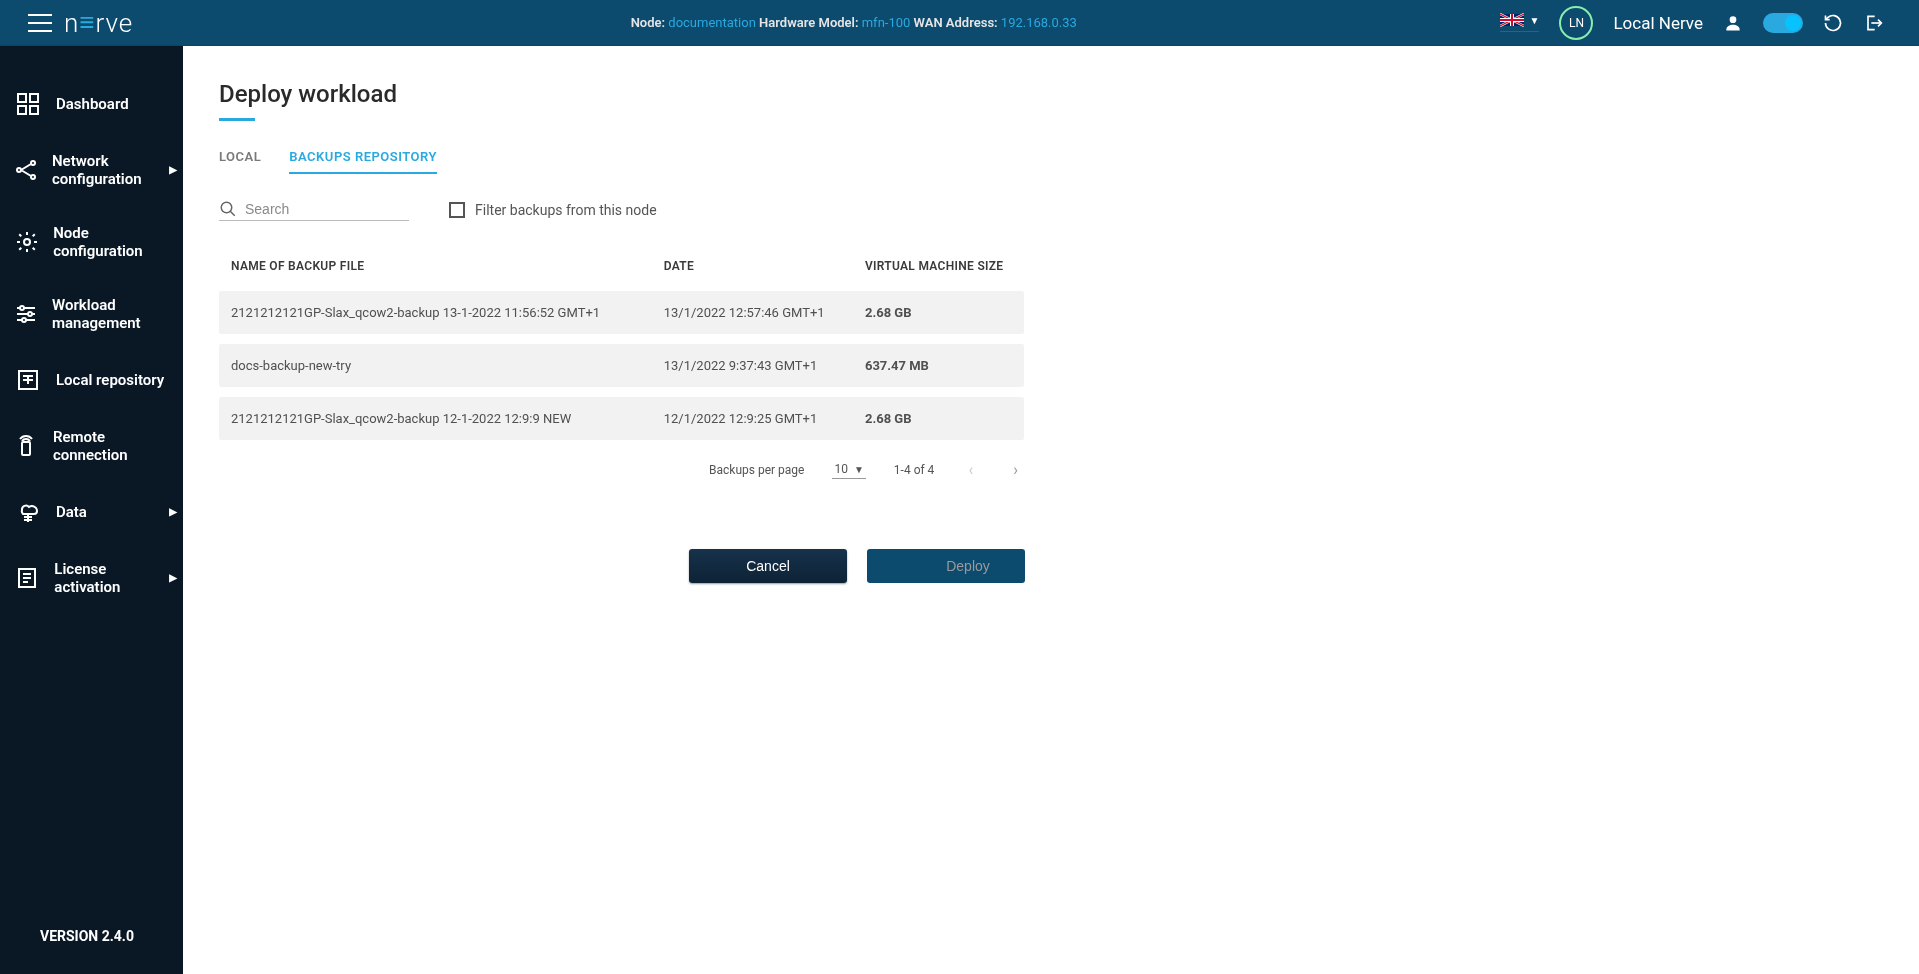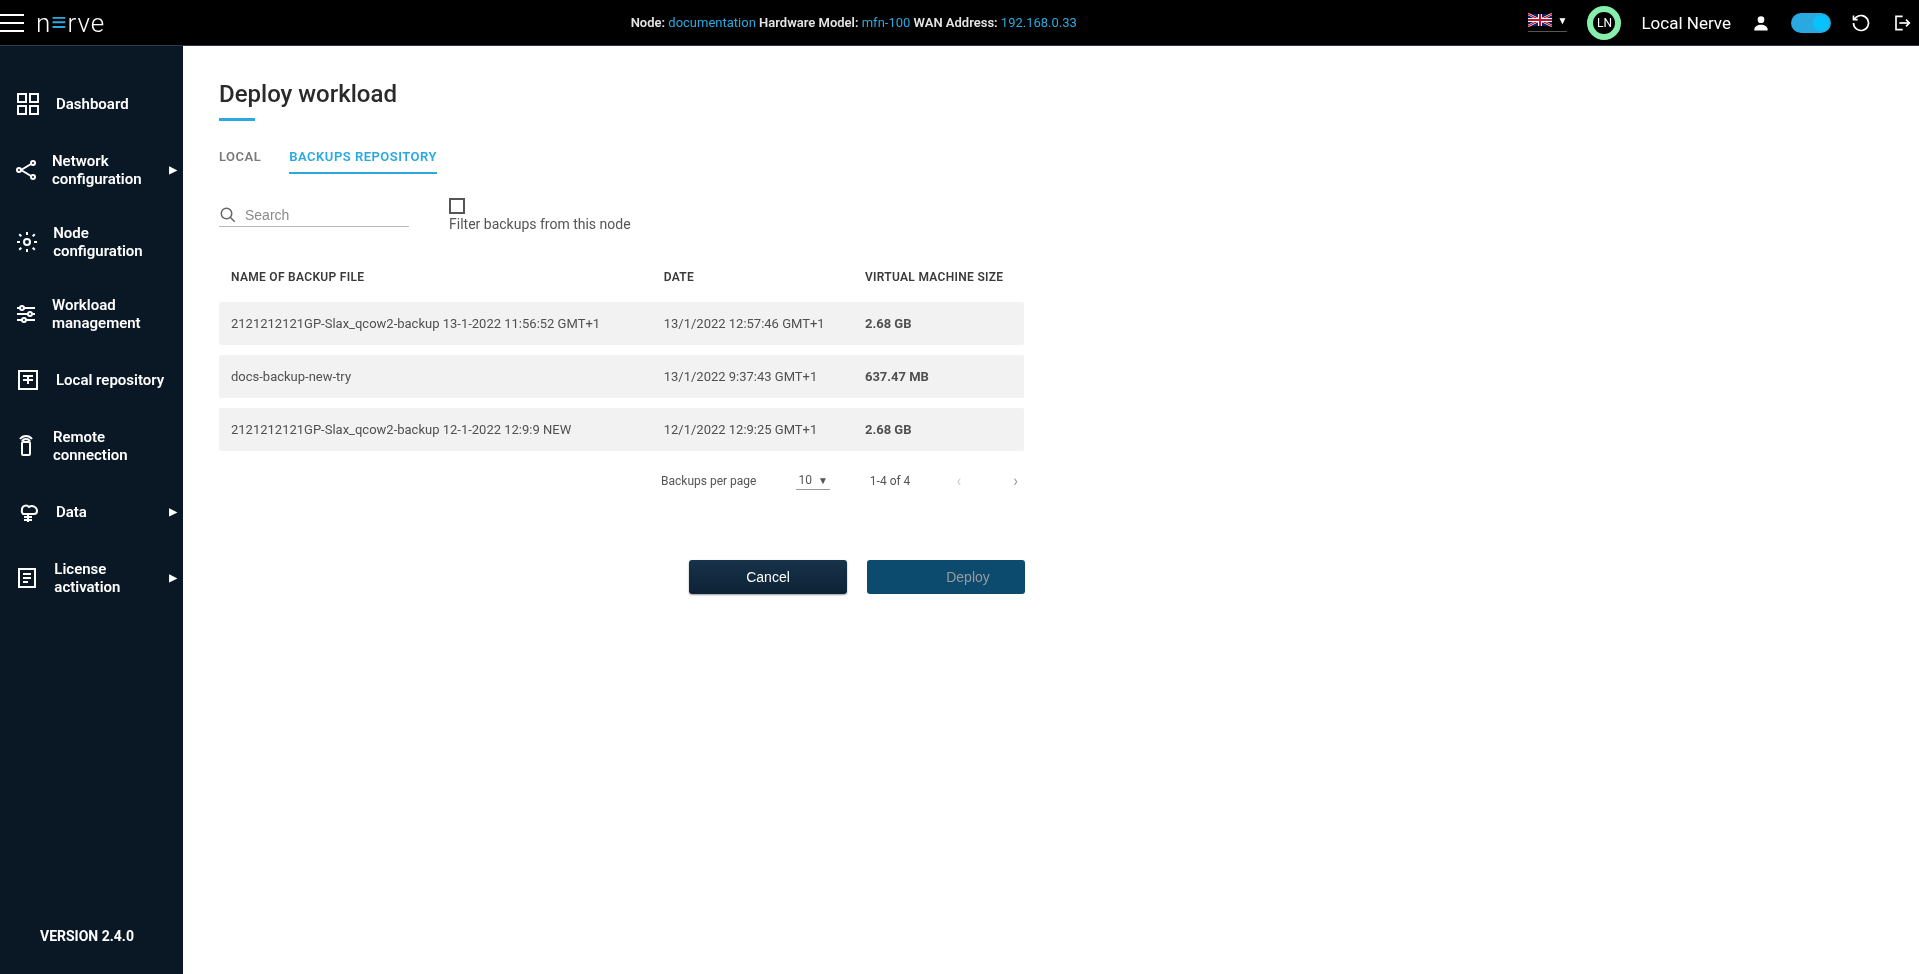--- a/index.html
+++ b/index.html
@@ -16,10 +16,10 @@
     display: flex;
     align-items: center;
     height: 46px;
-    background: #000000;
+    background: #0c4a6e;
     color: #fff;
     border-bottom: 1px solid #2a3a4a;
-    padding: 0 0;
+    padding: 0 28px;
   }
   .topbar-left { display: flex; align-items: center; gap: 12px; width: 180px;}
   .hamburger { cursor: pointer; }

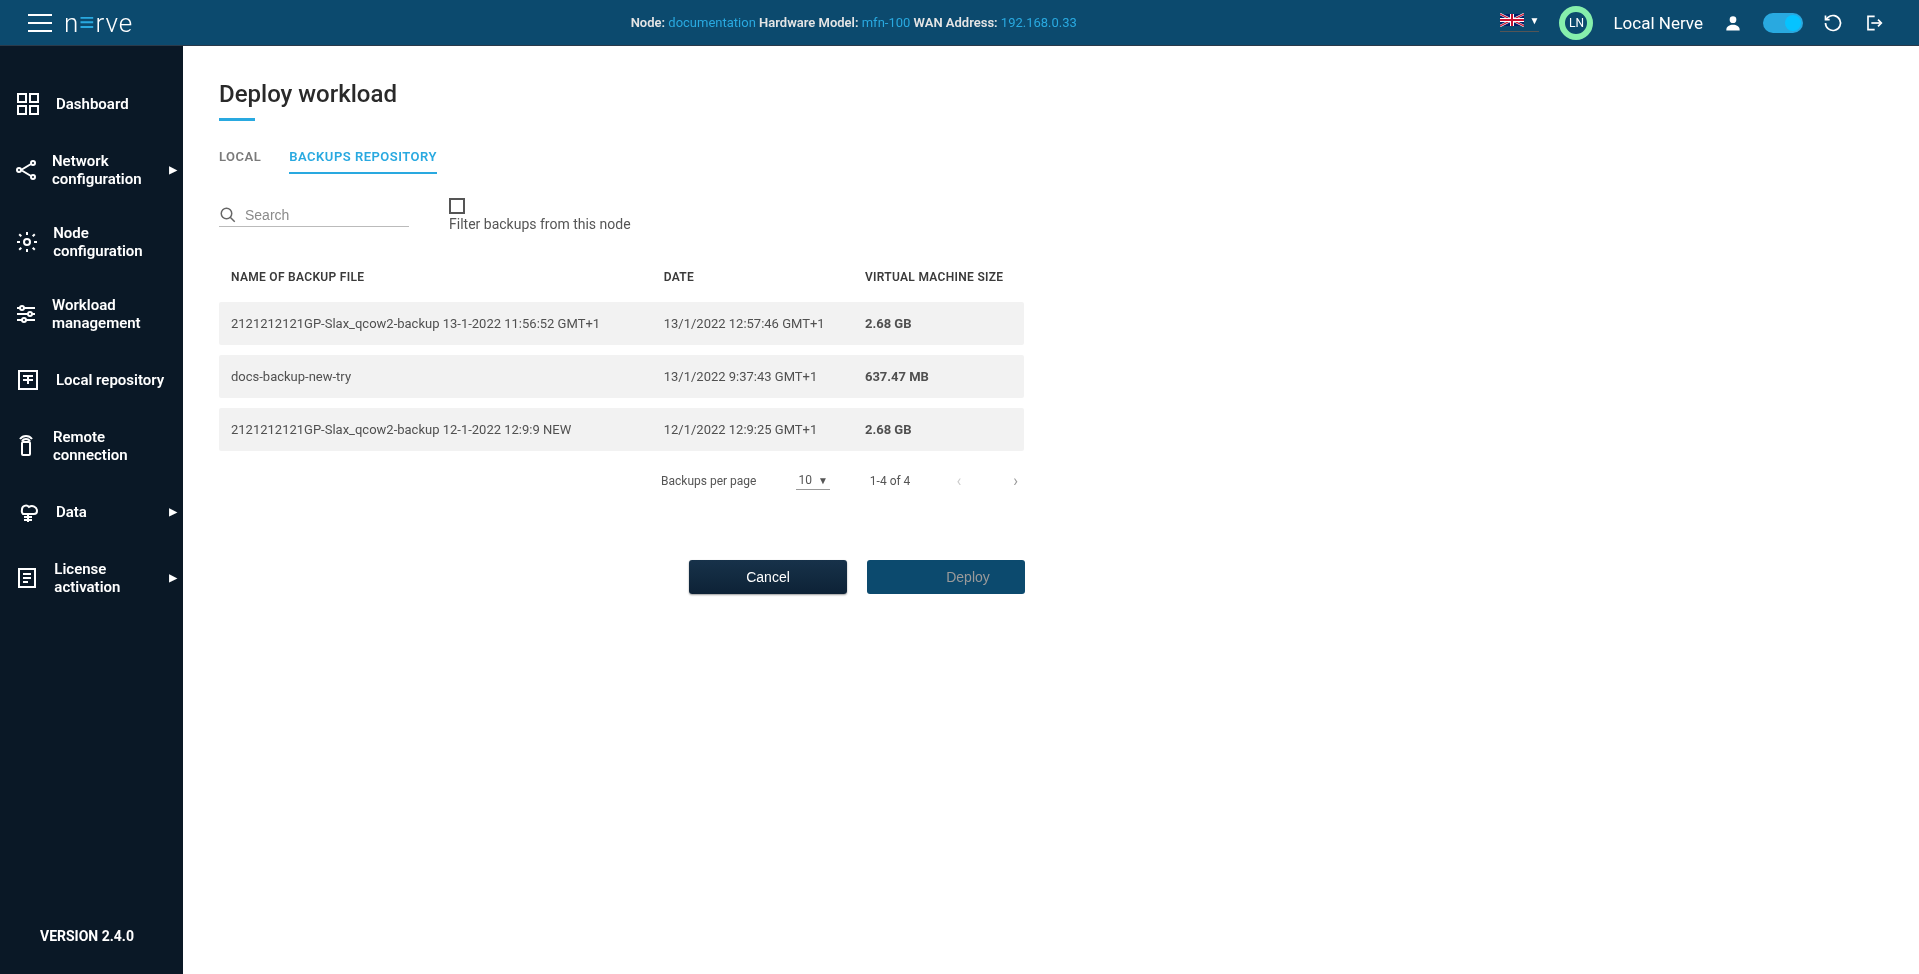--- a/index.html
+++ b/index.html
@@ -48,7 +48,7 @@
   .flag-drop { color:#fff; font-size:10px; margin-left:6px;}
   .flag-wrap { display:flex; align-items:center; border-bottom:1px solid #555; padding-bottom:4px;}
   .circle-ln {
-    width: 34px; height:34px; border:6px solid #86efac; border-radius:50%;
+    width: 34px; height:34px; border:2px solid #86efac; border-radius:50%;
     display:flex; align-items:center; justify-content:center;
     font-size:12px; color:#fff;
   }

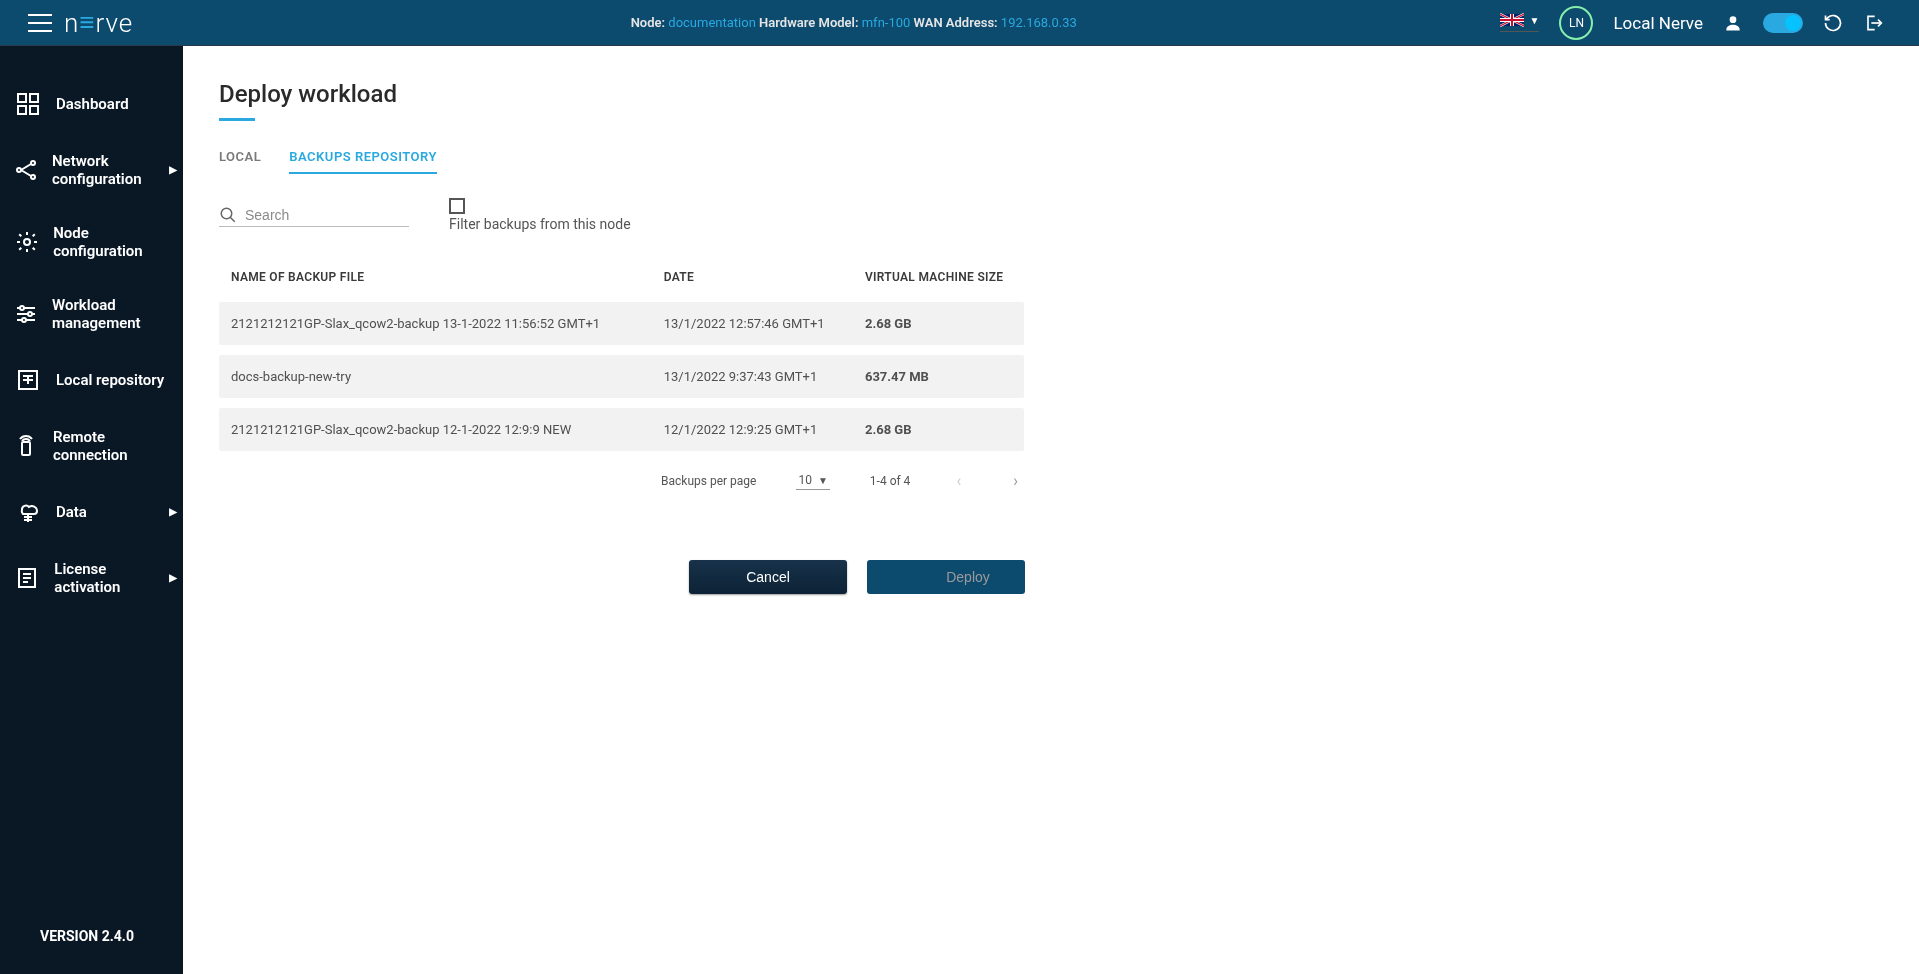--- a/index.html
+++ b/index.html
@@ -122,7 +122,7 @@
     border:none; outline:none; font-size:14px; width:100%; color:#666;
   }
   .search-wrap input::placeholder { color:#8a8a8a;}
-  .check-wrap { display:flex; gap:2px; color:#555; font-size:14px;flex-direction:column;}
+  .check-wrap { display:flex; gap:10px; color:#555; font-size:14px;}
   .checkbox { width:16px; height:16px; border:2px solid #555; display:inline-block; cursor:pointer;}
 
   table.backups {

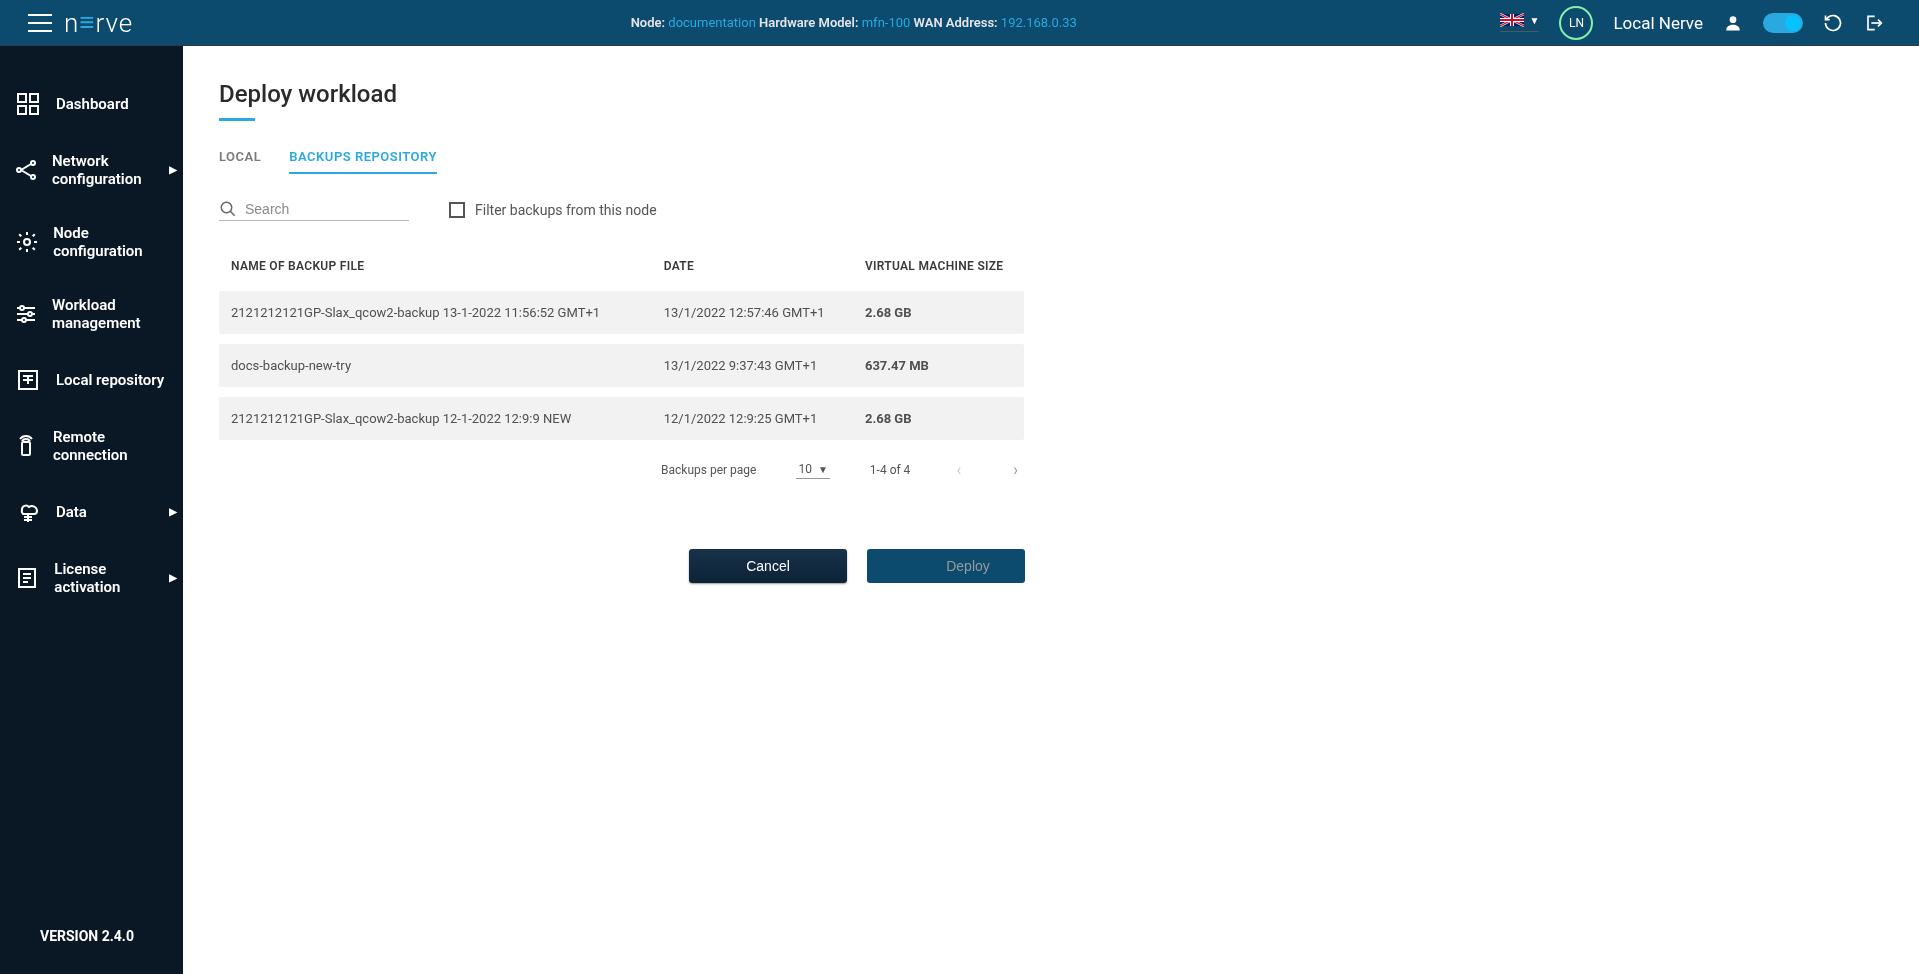--- a/index.html
+++ b/index.html
@@ -146,7 +146,7 @@
 
   .pager {
     width:805px;
-    display:flex; justify-content:flex-end; align-items:center; gap:40px;
+    display:flex; justify-content:flex-end; align-items:center; gap:28px;
     font-size:12px; color:#555; margin-top:10px;
   }
   .pager .pp-select { display:flex; align-items:center; gap:6px; border-bottom:1px solid #999; padding:2px 2px;}

